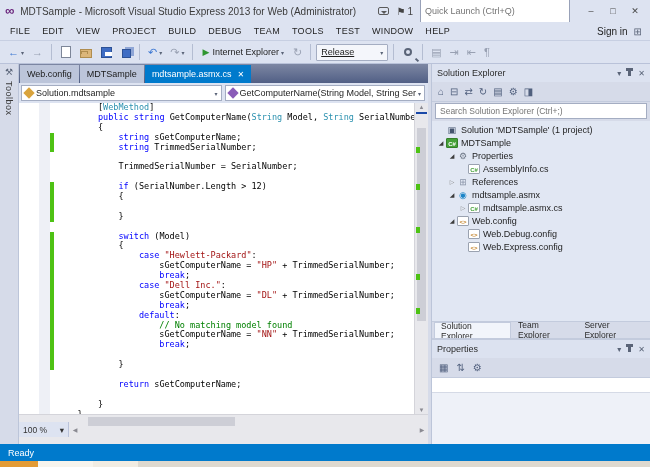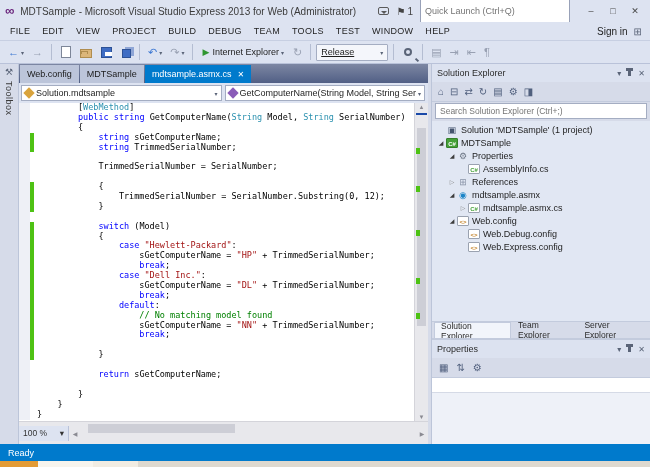--- a/index.html
+++ b/index.html
@@ -68,7 +68,7 @@
   .nav-ic.method { background:#8a5bb8; }
 
   .code-wrap { flex:1; min-height:0; display:flex; background:#fff; }
-  .code-scroll { flex:1; min-width:0; overflow:hidden; }
+  .code-scroll { flex:1; min-width:0; overflow:hidden;padding-left:20px; }
   .code-line { display:flex; height:9.9px; }
   .line-margin { width:11px; flex:none; background:#eef0f6; }
   .change-bar { width:4px; flex:none; }

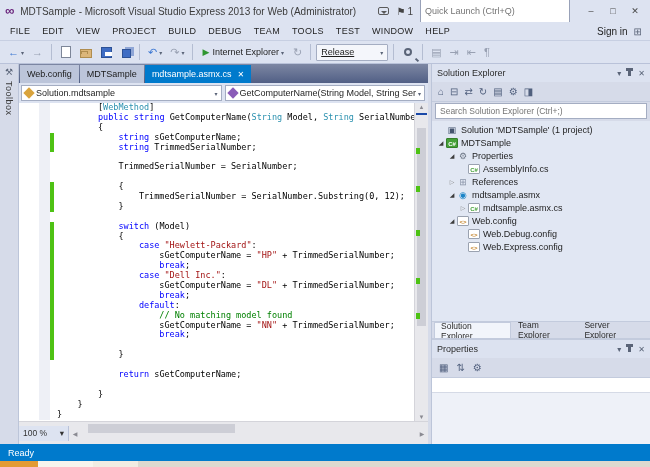--- a/index.html
+++ b/index.html
@@ -311,6 +311,11 @@
             <div class="code-line">
               <div class="line-margin"></div>
               <div class="change-bar changed"></div>
+              <div class="code-text"><span class="tok-p">            </span><span class="tok-k">if</span><span class="tok-p"> (SerialNumber.Length &gt; 12)</span></div>
+            </div>
+            <div class="code-line">
+              <div class="line-margin"></div>
+              <div class="change-bar changed"></div>
               <div class="code-text"><span class="tok-p">            {</span></div>
             </div>
             <div class="code-line">

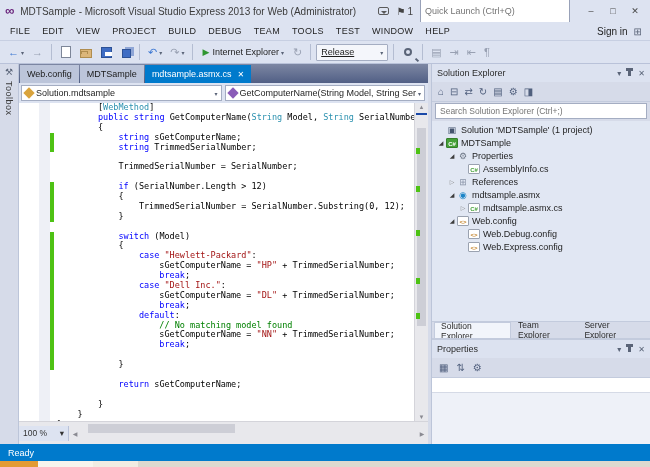--- a/index.html
+++ b/index.html
@@ -321,7 +321,6 @@
             <div class="code-line">
               <div class="line-margin"></div>
               <div class="change-bar changed"></div>
-              <div class="code-text"><span class="tok-p">                TrimmedSerialNumber = SerialNumber.Substring(0, 12);</span></div>
             </div>
             <div class="code-line">
               <div class="line-margin"></div>

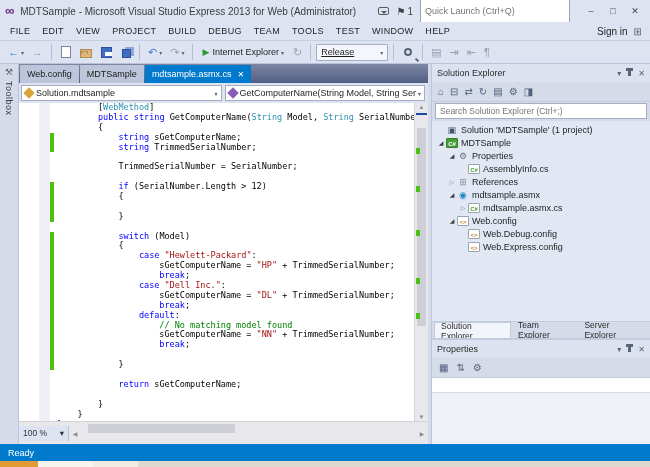--- a/index.html
+++ b/index.html
@@ -84,7 +84,7 @@
   .scroll-mark.green { background:#4ec214; }
   .scroll-mark.blue { background:#1a49a8; height:2px; width:11px; }
 
-  .editor-bottom { height:23px; flex:none; display:flex; align-items:center; background:#e8e8ec; border-top:1px solid #d4d4da; }
+  .editor-bottom { height:30px; flex:none; display:flex; align-items:center; background:#e8e8ec; border-top:1px solid #d4d4da; }
   .zoom-combo { width:50px; height:15px; display:flex; align-items:center; justify-content:space-between; padding:0 4px; font-size:8.5px; background:#dde3f1; border-right:1px solid #b9c2d9; color:#333; }
   .h-arrow { width:12px; text-align:center; font-size:6px; color:#8a8a92; }
   .h-track { flex:1; position:relative; height:100%; }

